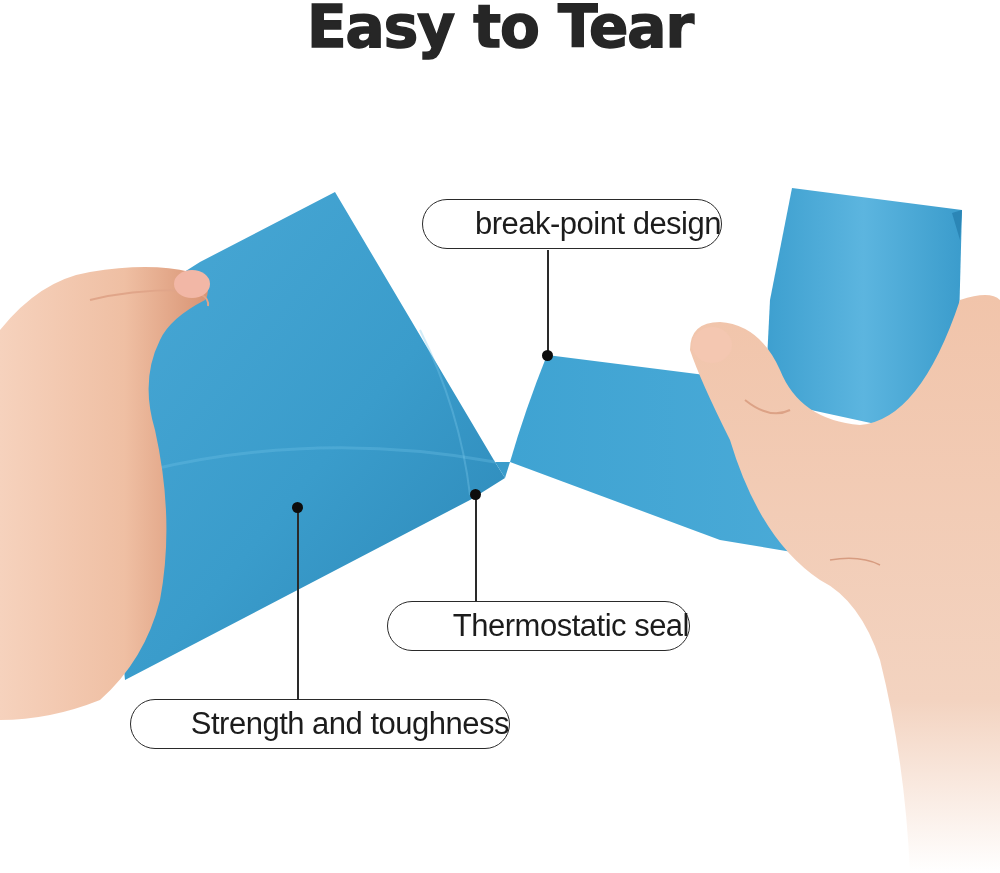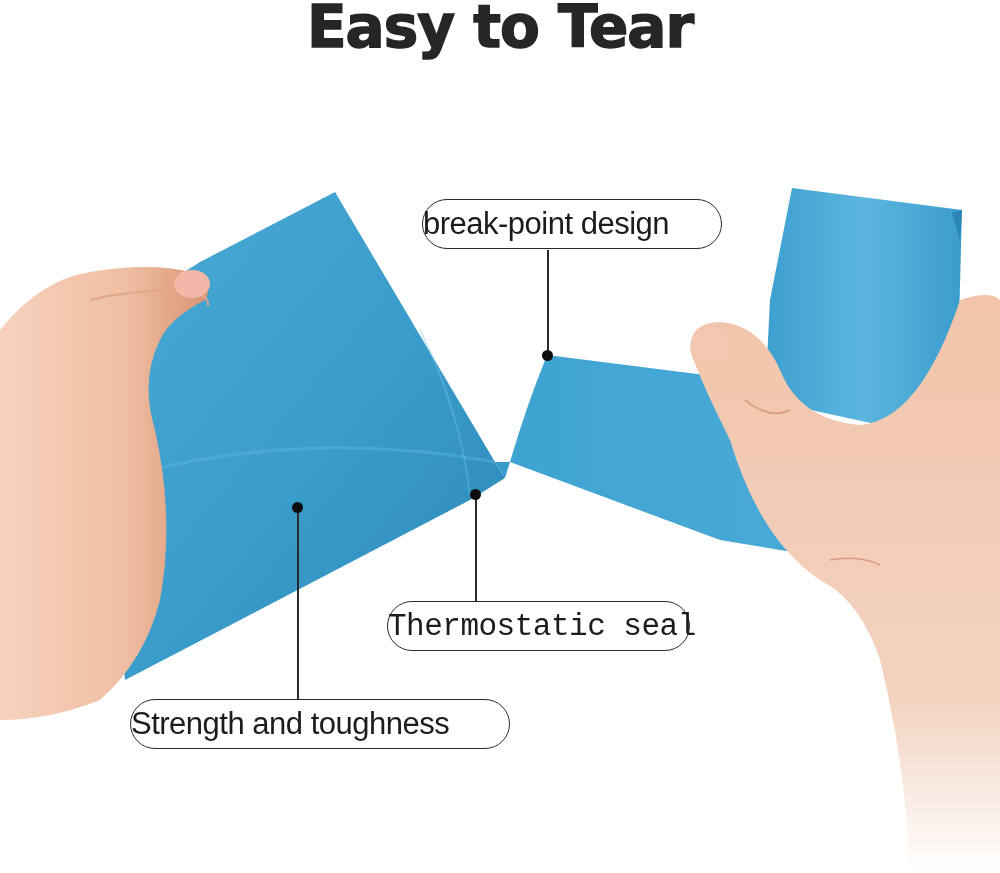--- a/index.html
+++ b/index.html
@@ -45,7 +45,7 @@
       background: #ffffff;
       display: flex;
       align-items: center;
-      justify-content: flex-start;
+      justify-content: flex-end;
       font-family: "Liberation Sans", sans-serif;
       font-size: 31px;
       color: #1c1c1c;

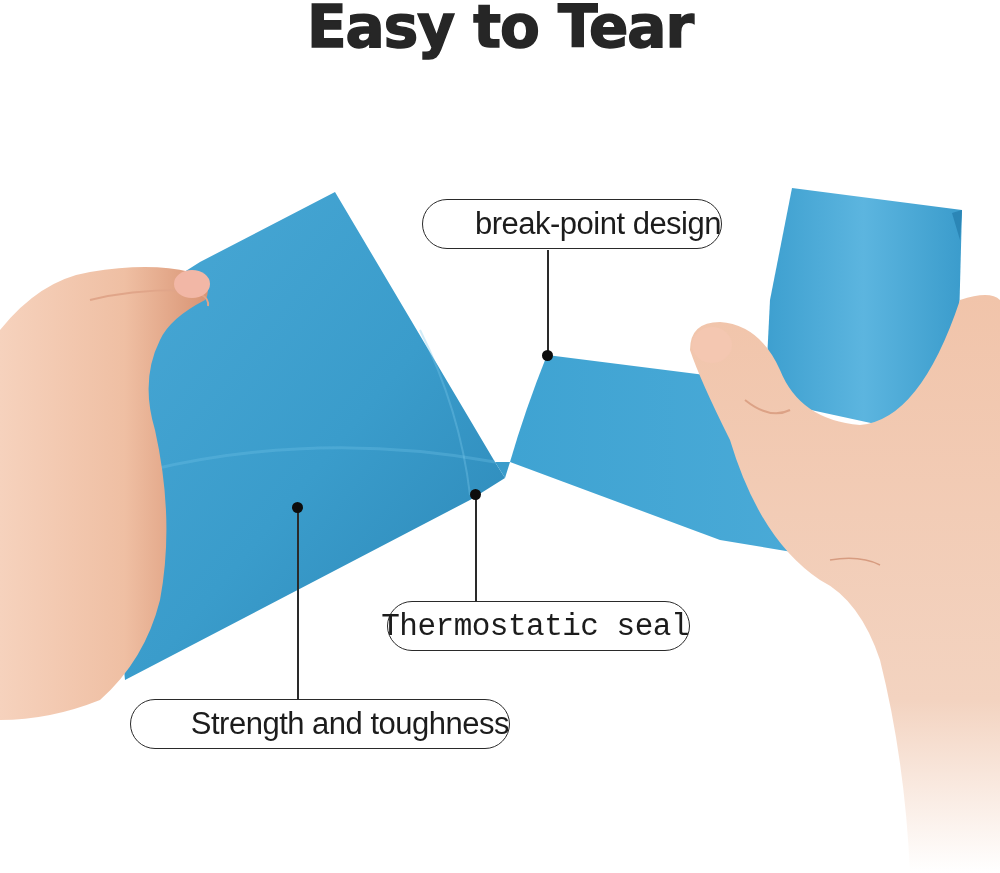--- a/index.html
+++ b/index.html
@@ -128,7 +128,7 @@
 
 <div class="leader" style="left:475px; top:494px; height:108px;"></div>
 <div class="dot" style="left:470px; top:489px;"></div>
-<div class="callout" style="left:387px; top:601px; width:303px;font-family:Liberation Mono, monospace;">
+<div class="callout" style="left:387px; top:601px; width:303px;">
   <span>Thermostatic seal</span>
 </div>
 

